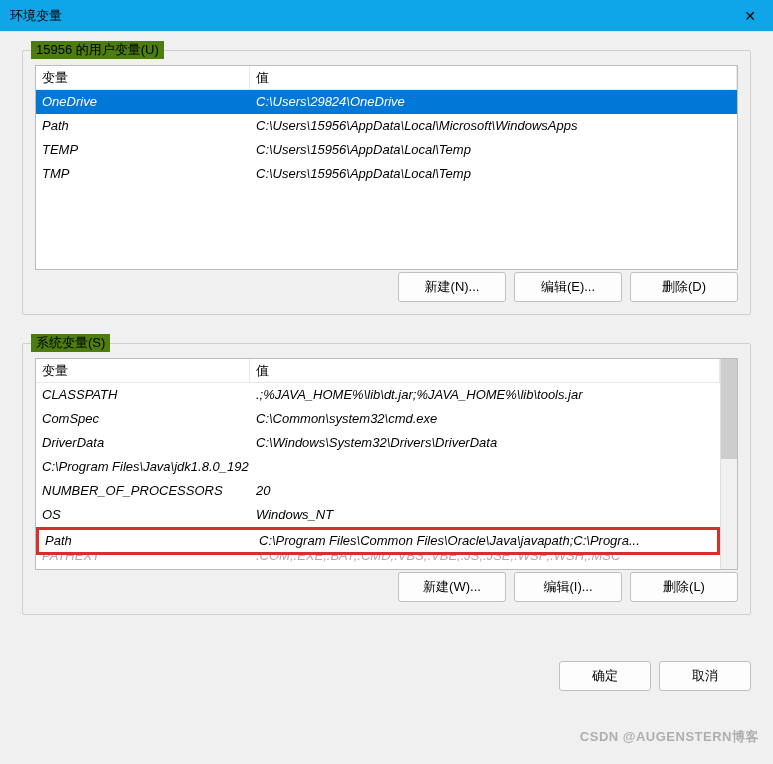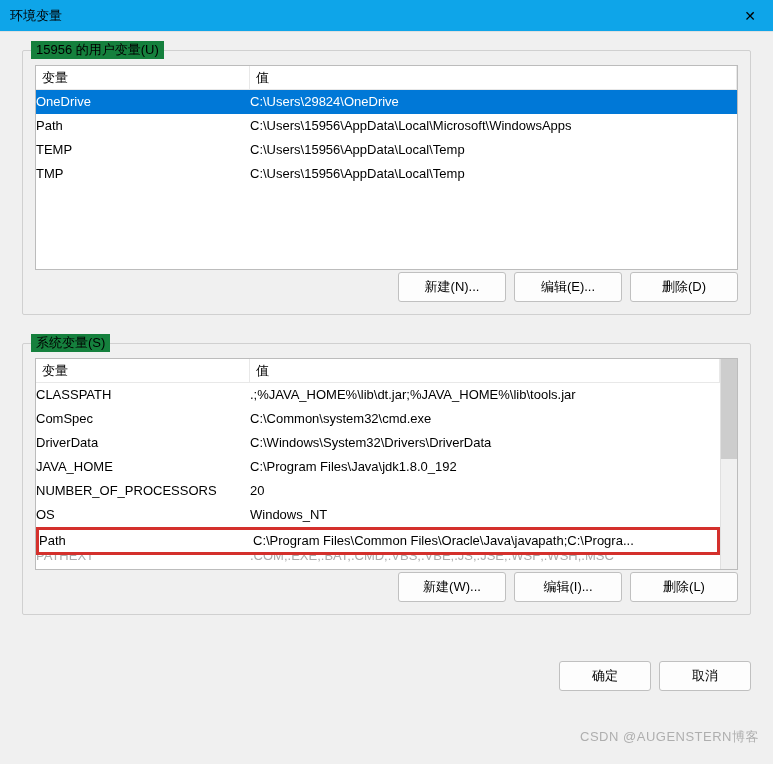--- a/index.html
+++ b/index.html
@@ -42,7 +42,7 @@
     .group-title {
       position: absolute;
       top: -10px; left: 8px;
-      background: #15803d;
+      background: #4d7c0f;
       padding: 0 5px;
       font-size: 13px;
     }

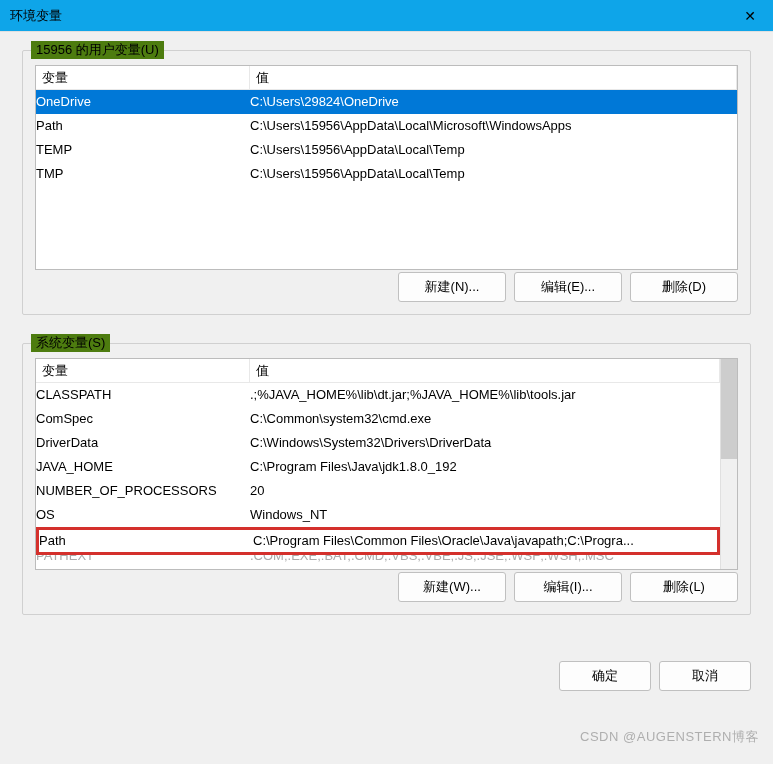--- a/index.html
+++ b/index.html
@@ -81,9 +81,11 @@
       font-weight: normal;
     }
     .row .col {
+      padding-left: 6px;
       white-space: nowrap;
       overflow: hidden;
       text-overflow: ellipsis;
+      font-style: italic;
     }
     .col-var { width: 214px; flex-shrink: 0; }
     .col-val { flex: 1; min-width: 0; }

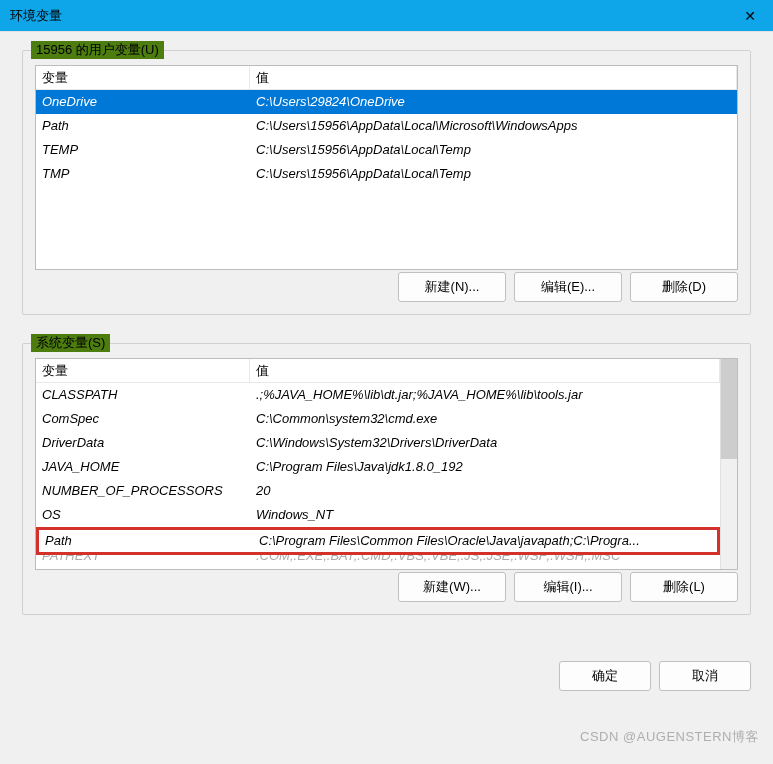--- a/index.html
+++ b/index.html
@@ -192,7 +192,6 @@
           <div class="col col-val">C:\Windows\System32\Drivers\DriverData</div>
         </div>
         <div class="row">
-          <div class="col col-var">JAVA_HOME</div>
           <div class="col col-val">C:\Program Files\Java\jdk1.8.0_192</div>
         </div>
         <div class="row">

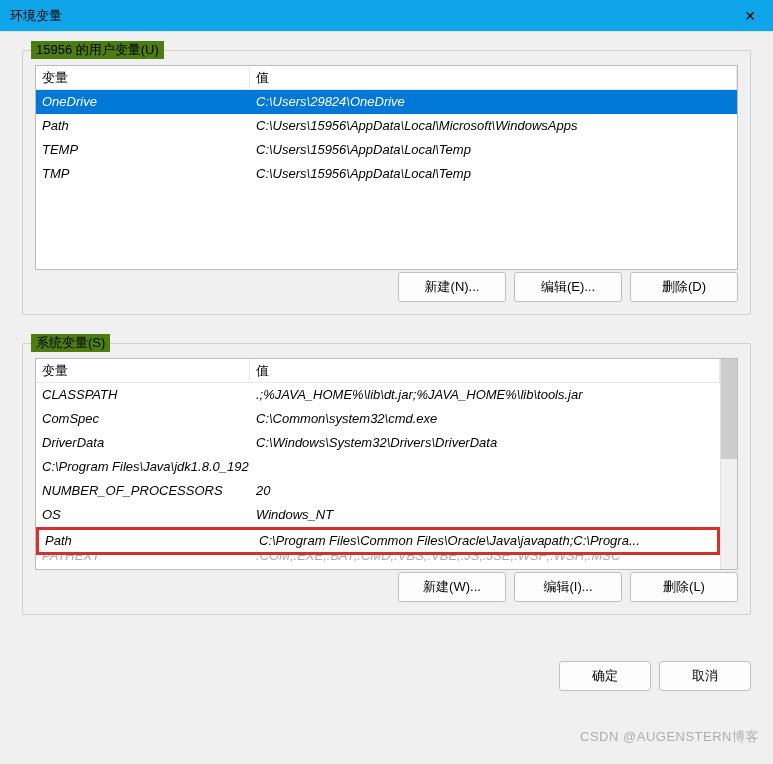--- a/index.html
+++ b/index.html
@@ -124,6 +124,7 @@
       color: rgba(120,120,120,0.55);
       pointer-events: none;
       letter-spacing: 0.5px;
+      font-weight: bold;
     }
   </style>
 </head>

